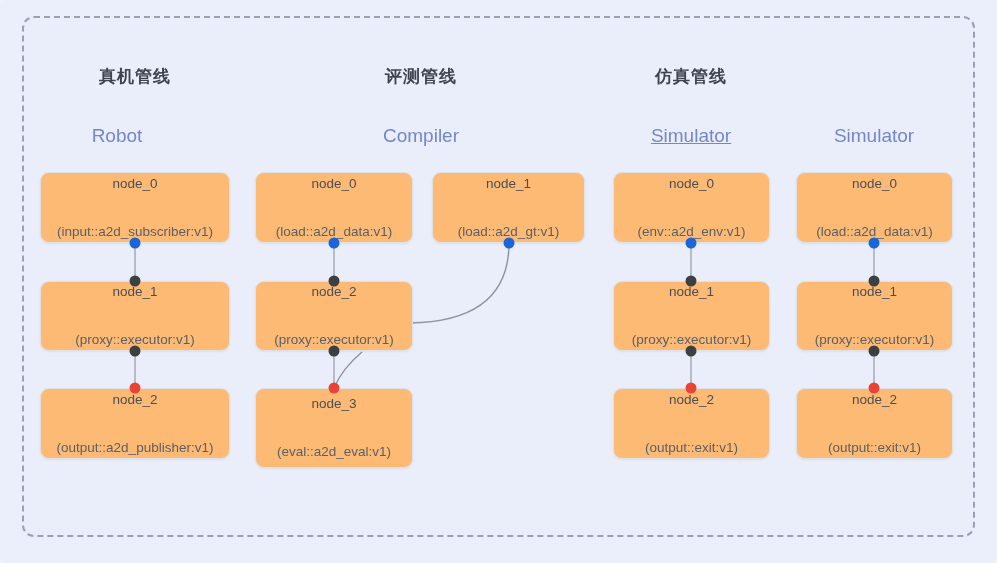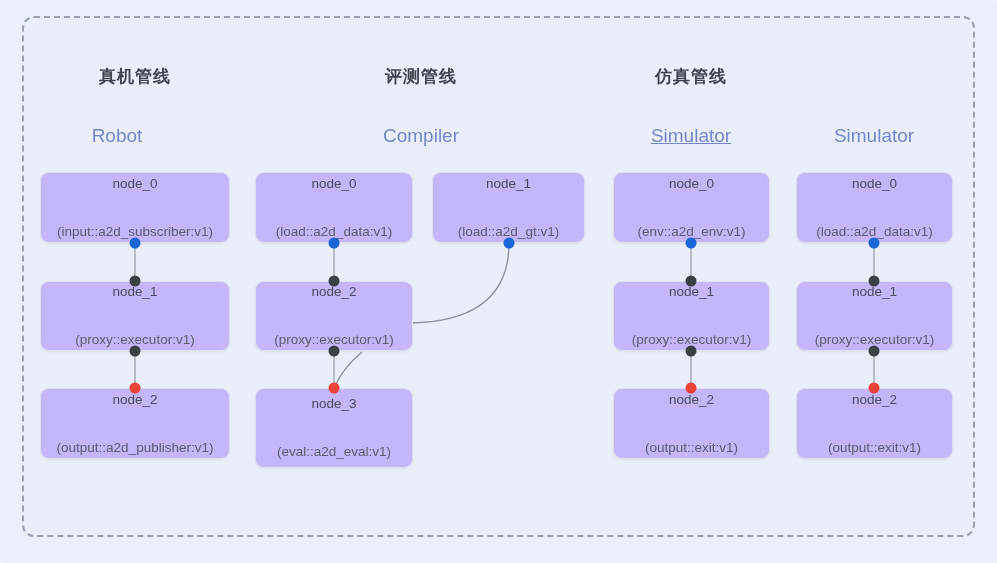--- a/index.html
+++ b/index.html
@@ -55,7 +55,7 @@
   .node{
     position:absolute;
     box-sizing:border-box;
-    background:#c4b5fd;
+    background:#fdba74;
     border:1px solid #dfe1e6;
     border-radius:9px;
     box-shadow:0 1px 2px rgba(60,64,67,.08);

